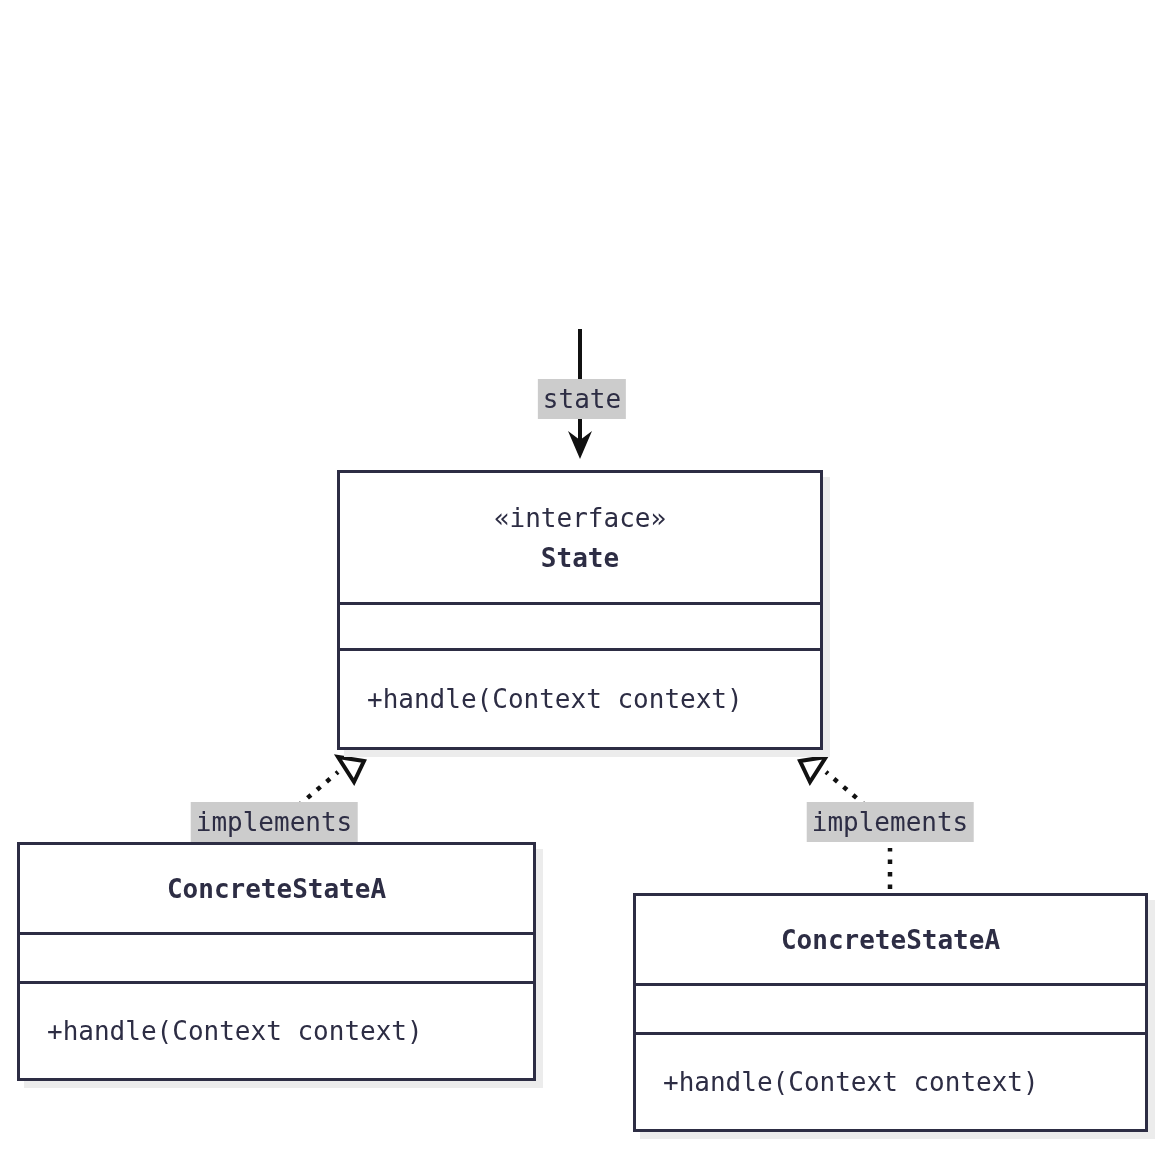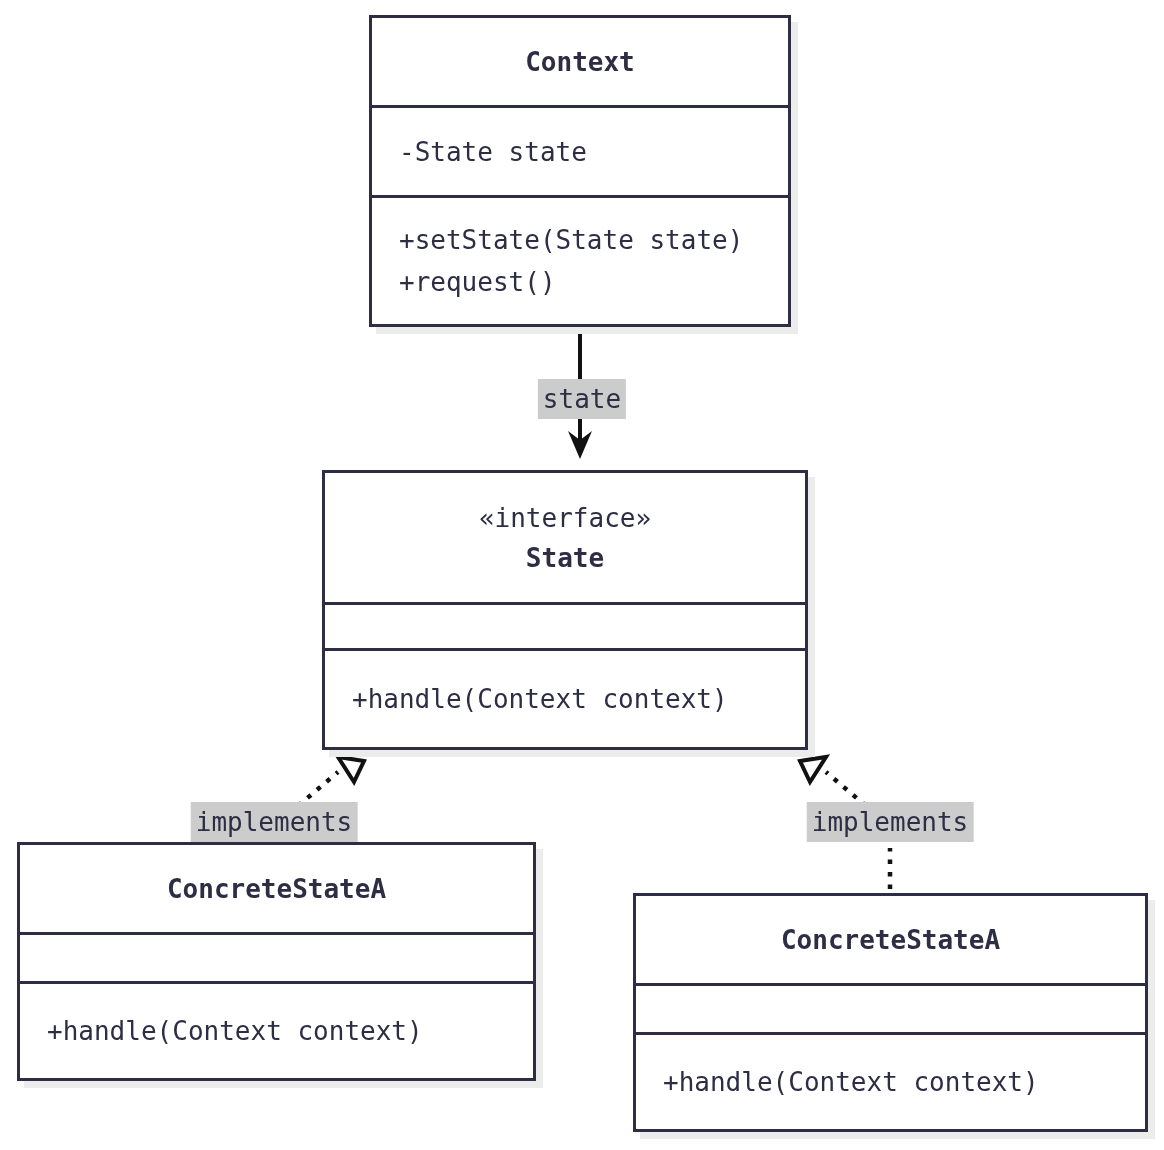--- a/index.html
+++ b/index.html
@@ -97,18 +97,6 @@
     </g>
   </svg>
 
-  <section class="uml-class" id="cls-context">
-    <header class="compartment title-section">
-      <div class="class-name">Context</div>
-    </header>
-    <div class="compartment members attrs">
-      <div class="member">-State state</div>
-    </div>
-    <div class="compartment members methods">
-      <div class="member">+setState(State state)</div>
-      <div class="member">+request()</div>
-    </div>
-  </section>
 
   <section class="uml-class" id="cls-state">
     <header class="compartment title-section">

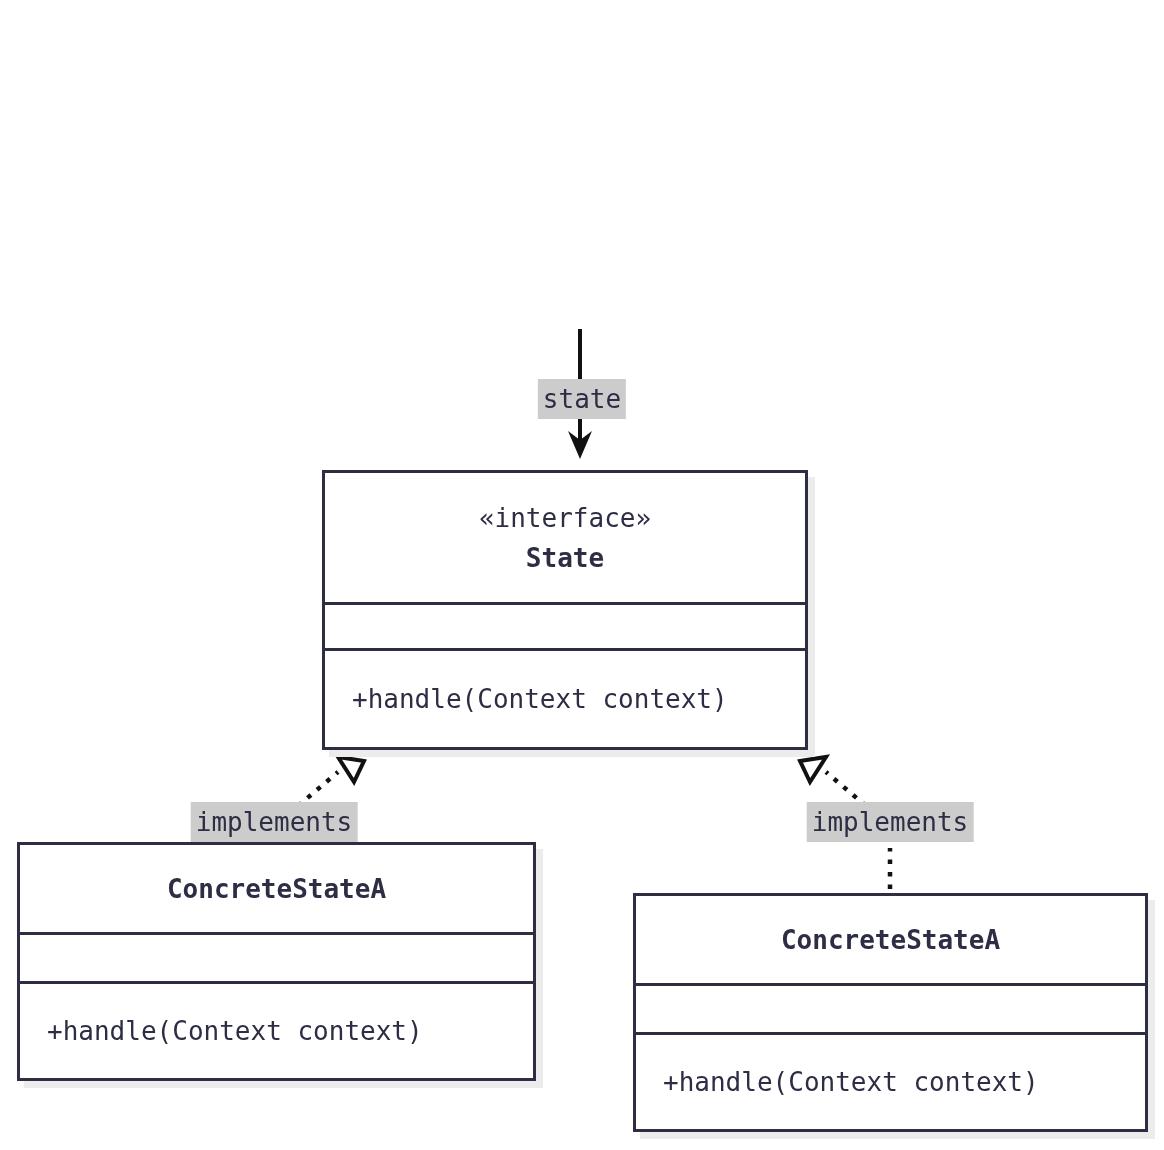--- a/index.html
+++ b/index.html
@@ -44,7 +44,7 @@
   #cls-context .attrs{height:90px;}
 
   
-  #cls-state{left:322px;top:470px;width:486px;height:280px;}
+  #cls-state{left:337px;top:470px;width:486px;height:280px;}
   #cls-state .title-section{height:129px;}
   #cls-state .attrs{height:46px;}
 

